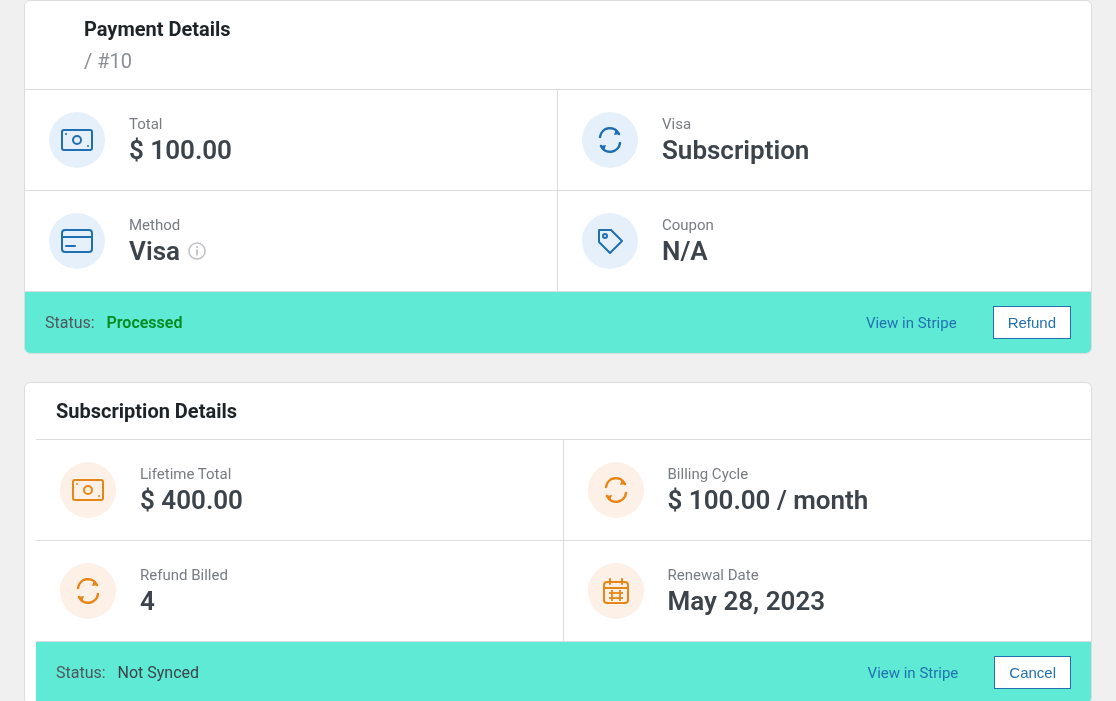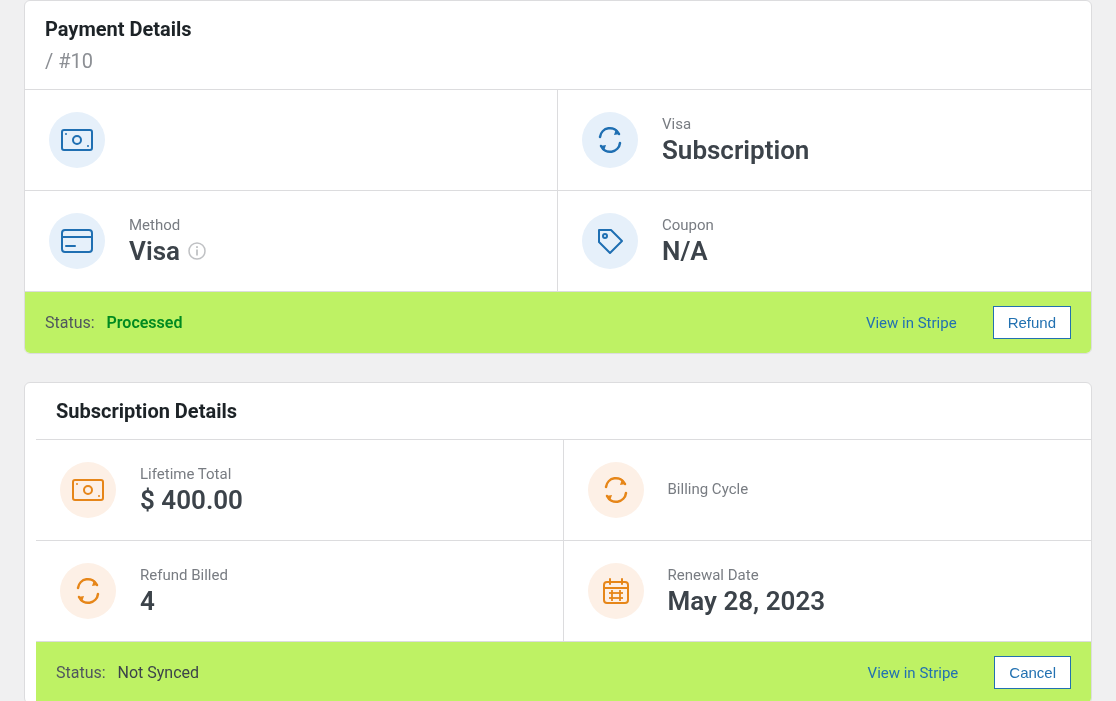--- a/index.html
+++ b/index.html
@@ -35,6 +35,7 @@
       font-size: 20px;
       font-weight: 400;
       color: #8c8f94;
+      margin-left: 39px;
     }
     .grid {
       display: grid;

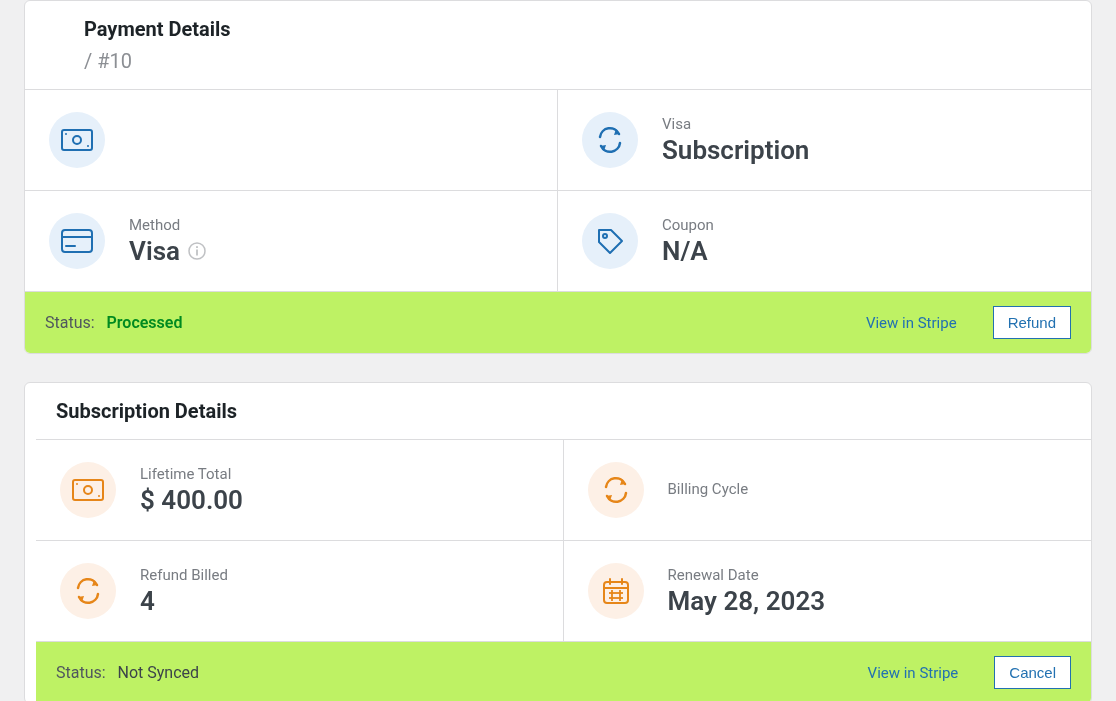--- a/index.html
+++ b/index.html
@@ -138,6 +138,10 @@
           <circle cx="16" cy="11" r="4" stroke="#1f6fb2" stroke-width="2"></circle>
           <path d="M5 5 L5 5.01 M27 17 L27 17.01" stroke="#1f6fb2" stroke-width="2" stroke-linecap="round"></path>
         </svg>
+      </div>
+      <div>
+        <div class="cell-label">Total</div>
+        <div class="cell-value">$ 100.00</div>
       </div>
     </div>
 

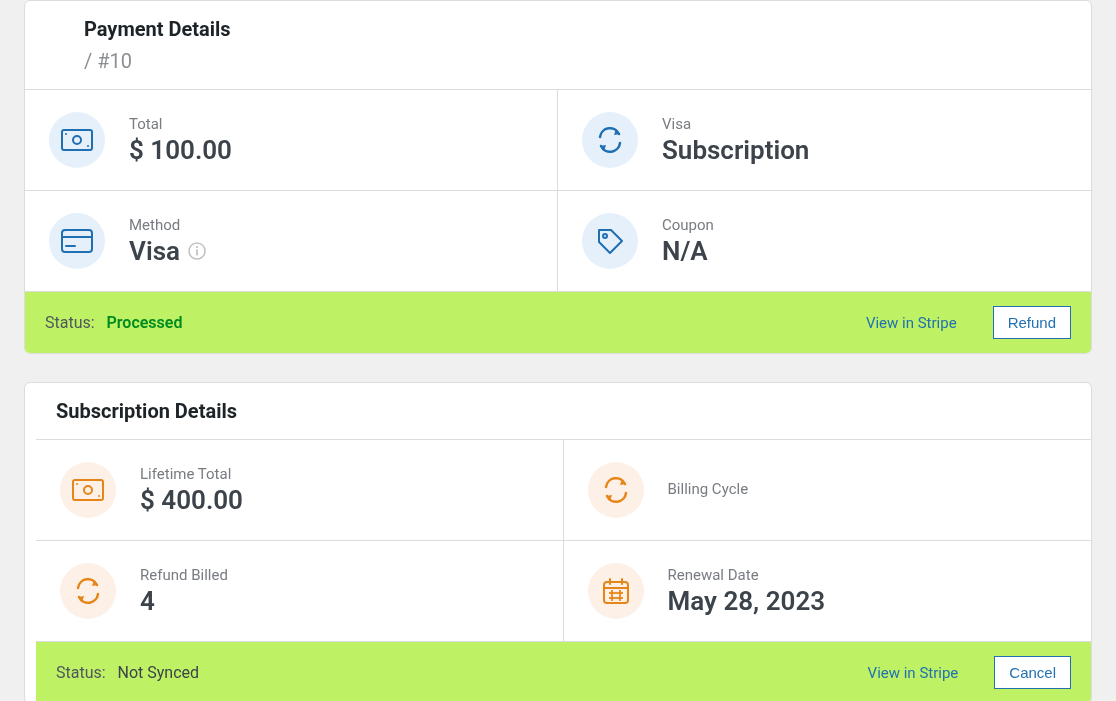--- a/index.html
+++ b/index.html
@@ -81,7 +81,7 @@
       opacity: 0.55;
     }
     .card-footer {
-      background: #bef264;
+      background: #5eead4;
       padding: 14px 20px;
       display: flex;
       align-items: center;

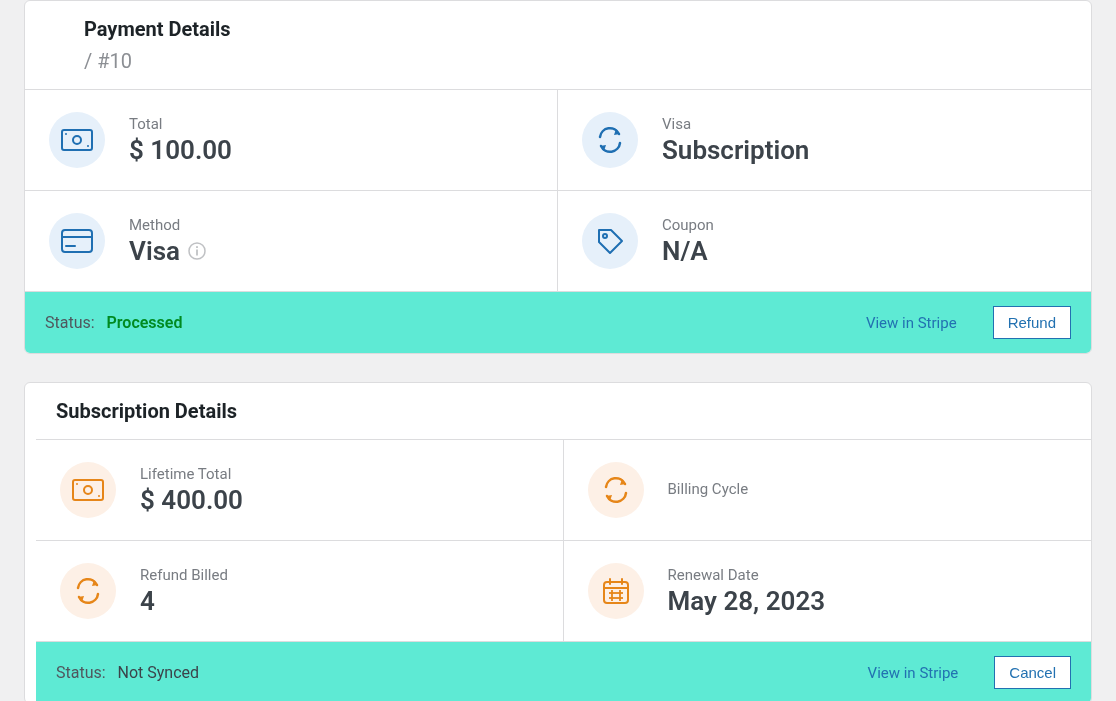--- a/index.html
+++ b/index.html
@@ -240,6 +240,7 @@
       </div>
       <div>
         <div class="cell-label">Billing Cycle</div>
+        <div class="cell-value">$ 100.00 / month</div>
       </div>
     </div>
 

